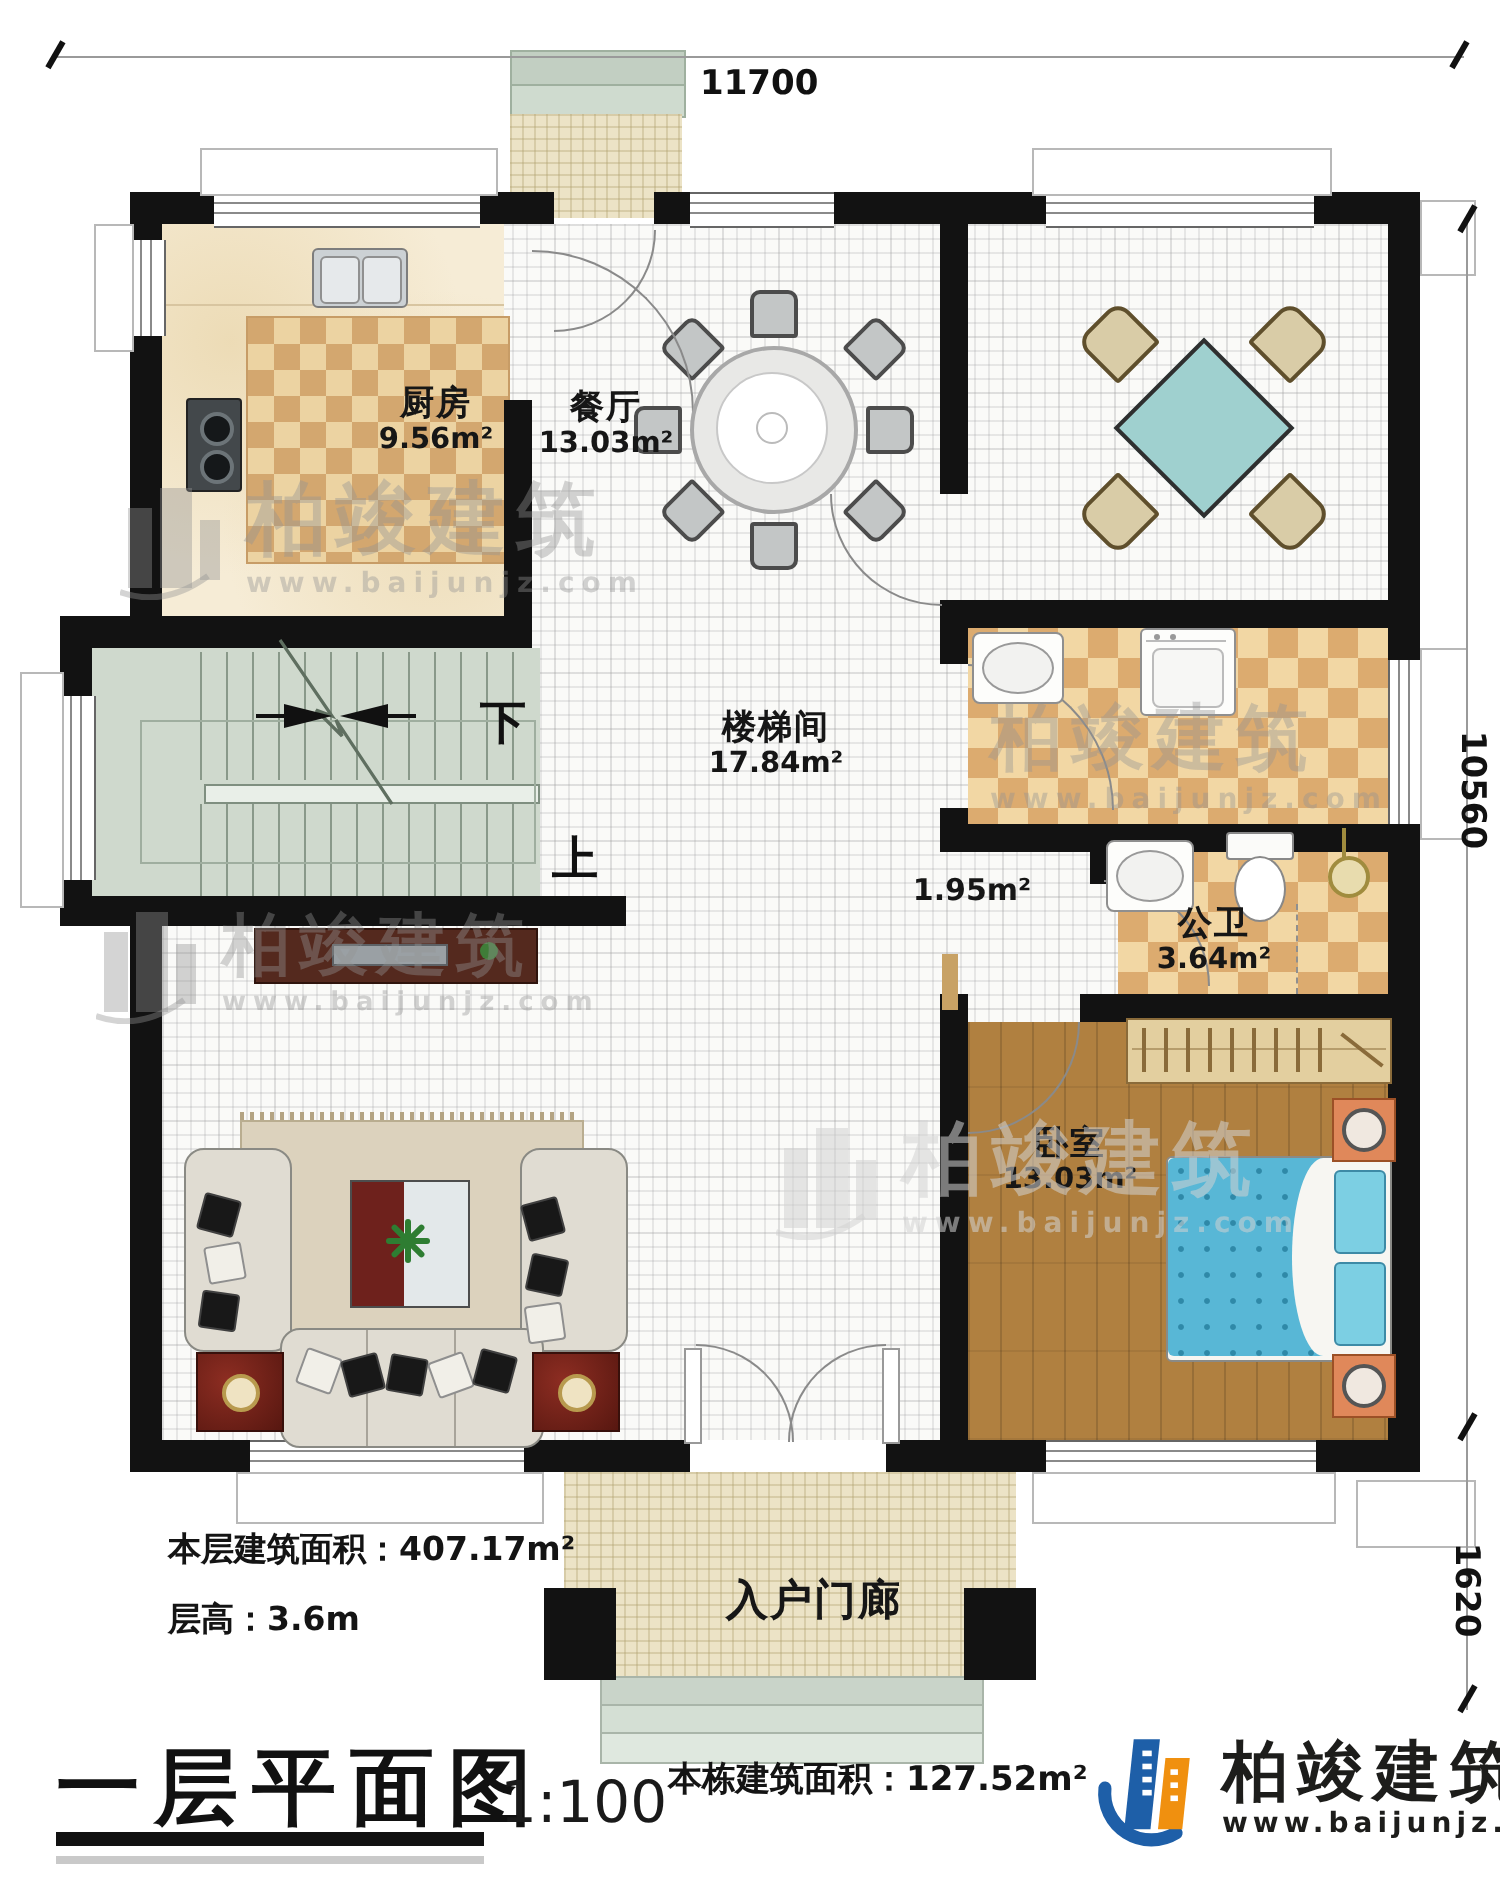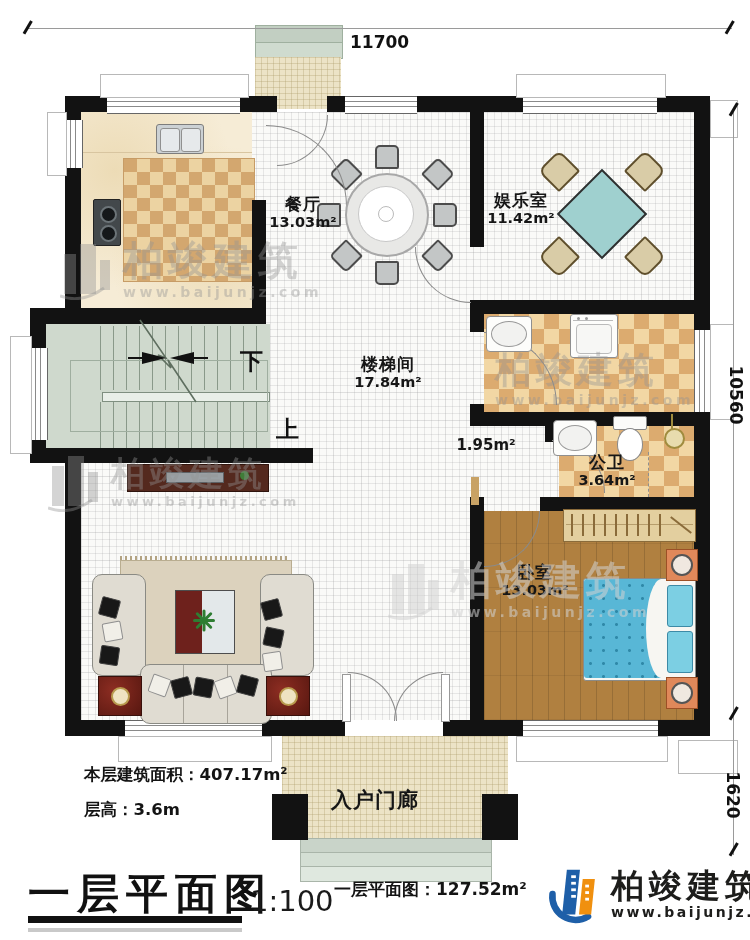--- a/index.html
+++ b/index.html
@@ -266,6 +266,10 @@
   <div class="a" style="left:342px;top:674px;width:7px;height:46px;background:#fff;border:1px solid #999"></div>
   <div class="a" style="left:441px;top:674px;width:7px;height:46px;background:#fff;border:1px solid #999"></div>
 
+  <div class="room-label" style="left:158px;top:192px;width:120px">
+    <div class="rn">厨房</div>
+    <div class="ra">9.56m²</div>
+  </div>
   <div class="room-label" style="left:245px;top:194px;width:116px">
     <div class="rn">餐厅</div>
     <div class="ra">13.03m²</div>

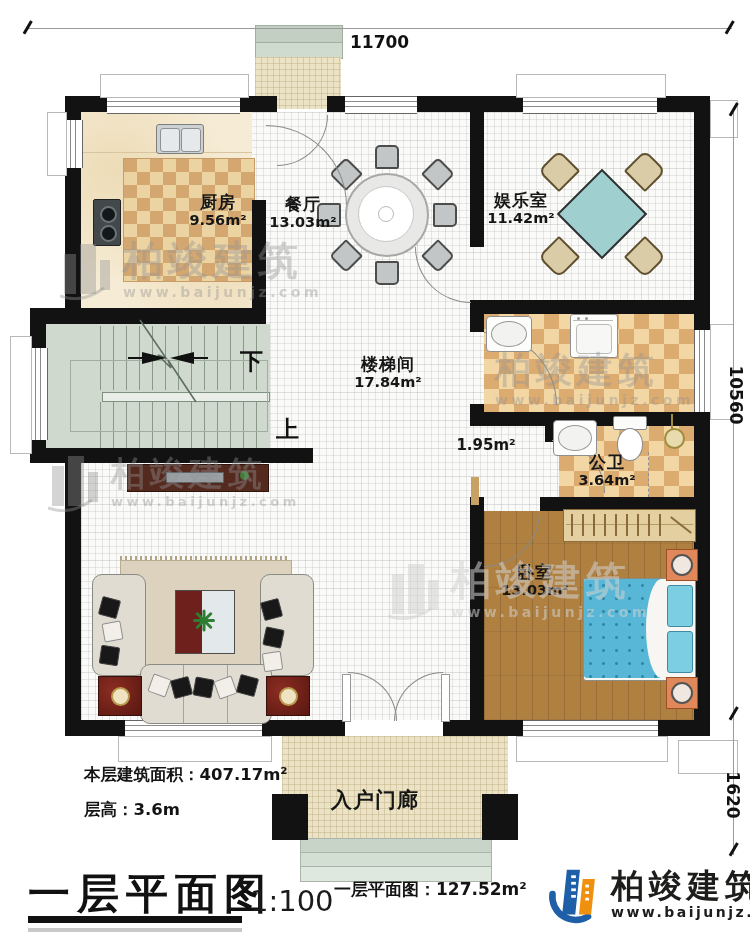--- a/index.html
+++ b/index.html
@@ -274,10 +274,6 @@
     <div class="rn">餐厅</div>
     <div class="ra">13.03m²</div>
   </div>
-  <div class="room-label" style="left:466px;top:190px;width:110px">
-    <div class="rn">娱乐室</div>
-    <div class="ra">11.42m²</div>
-  </div>
   <div class="room-label" style="left:328px;top:354px;width:120px">
     <div class="rn">楼梯间</div>
     <div class="ra">17.84m²</div>

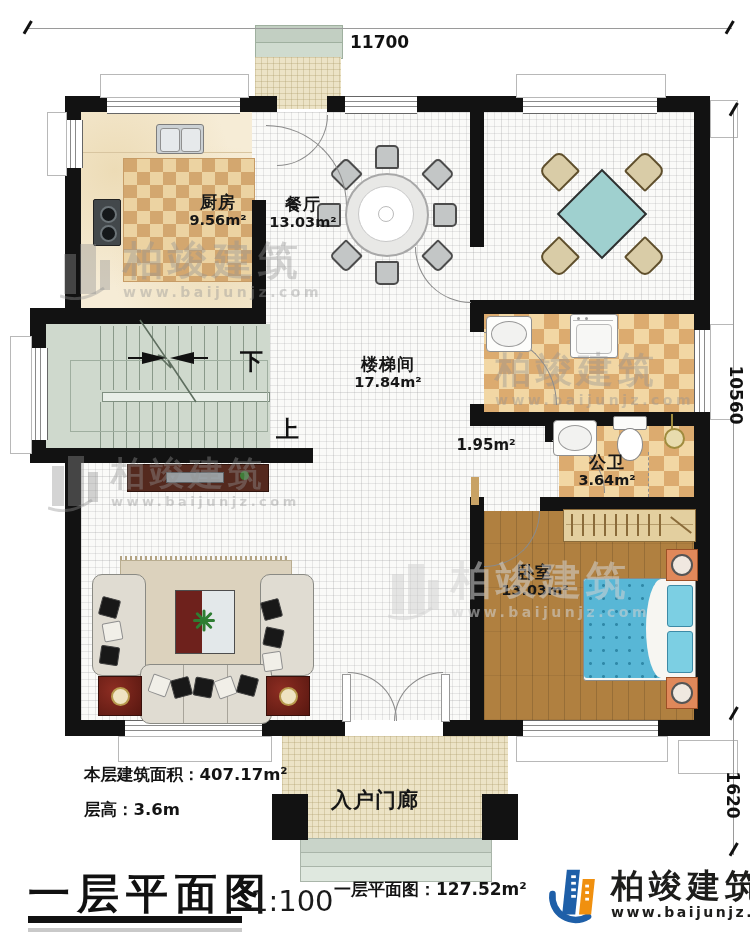--- a/index.html
+++ b/index.html
@@ -289,7 +289,7 @@
     <div class="rn">卧室</div>
     <div class="ra">13.03m²</div>
   </div>
-  <div class="room-label" style="left:310px;top:788px;width:130px">
+  <div class="room-label" style="left:342px;top:788px;width:130px">
     <div class="rn" style="font-size:21px">入户门廊</div>
   </div>
 

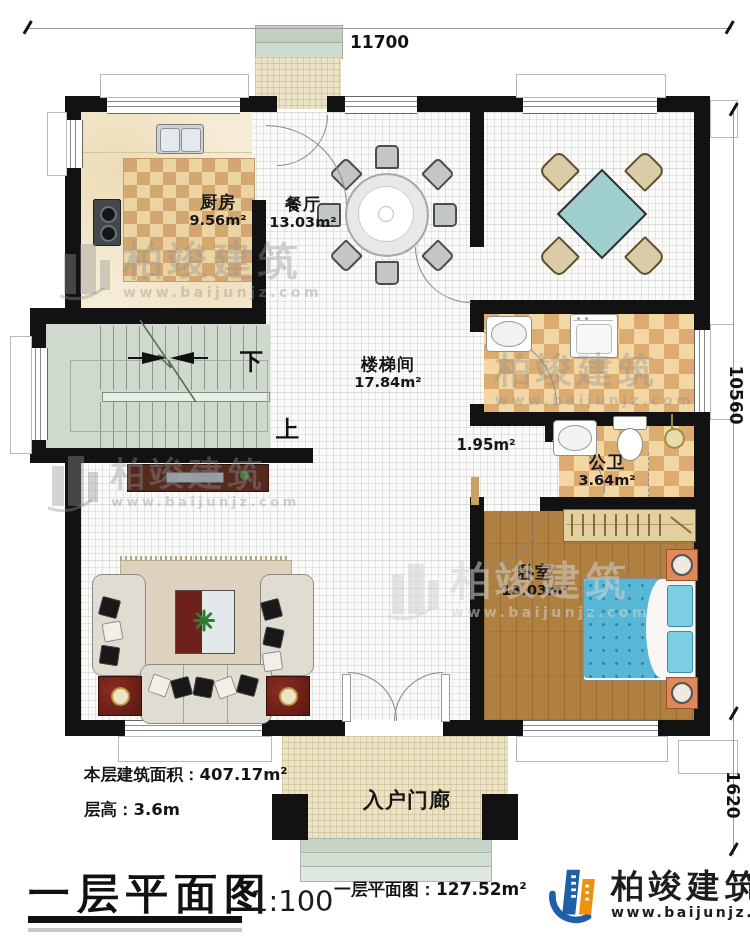--- a/index.html
+++ b/index.html
@@ -354,7 +354,7 @@
   <div class="a" style="left:28px;top:916px;width:214px;height:7px;background:#111;z-index:60"></div>
   <div class="a" style="left:28px;top:928px;width:214px;height:4px;background:#c9c9c9;z-index:60"></div>
   <div class="a" style="left:250px;top:884px;font-size:29px;font-weight:500;color:#1a1a1a;z-index:60">1:100</div>
-  <div class="footer-info" style="left:334px;top:878px">一层平面图：127.52m²</div>
+  <div class="footer-info" style="left:334px;top:878px">本栋建筑面积：127.52m²</div>
 
   <div class="a" style="left:545px;top:862px;display:flex;align-items:center;gap:8px;z-index:60">
     <svg width="58" height="64" viewBox="0 0 62 64">

